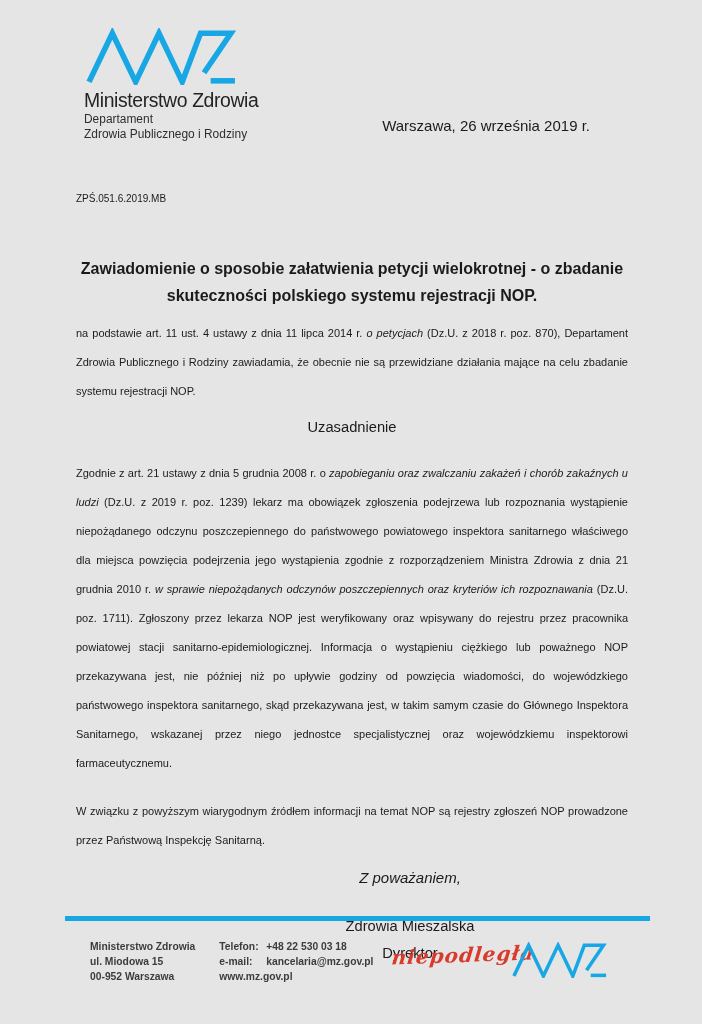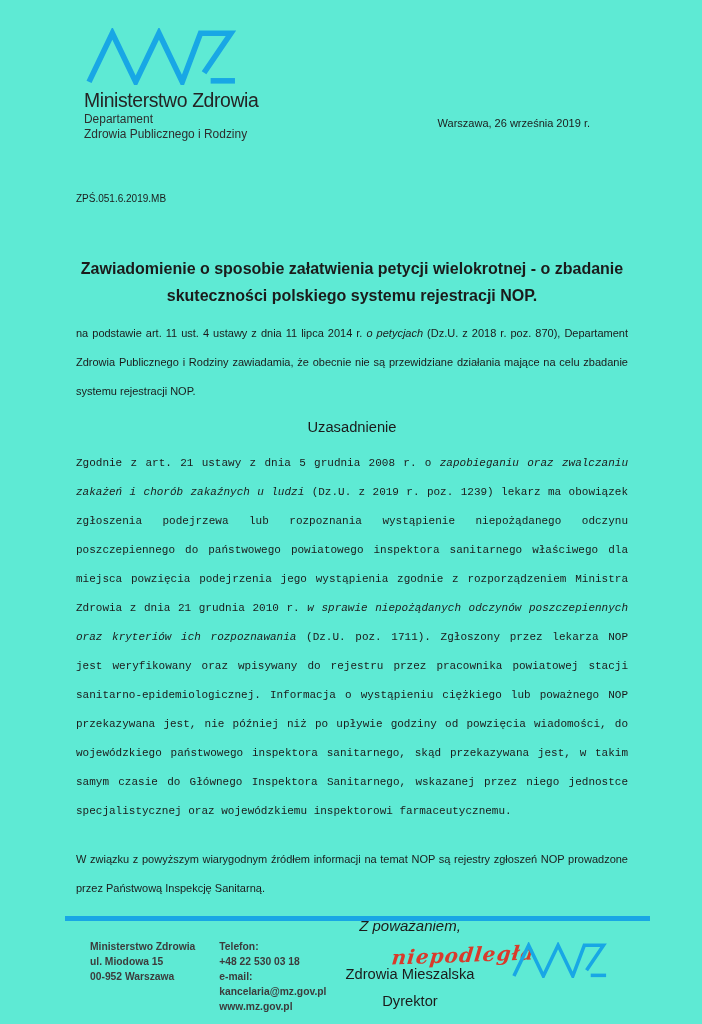--- a/index.html
+++ b/index.html
@@ -16,7 +16,7 @@
     color:var(--text);
     position:relative;overflow:hidden;
   }
-  .page{position:absolute;inset:0;background:#5eead4;}
+  .page{position:absolute;inset:0;background:#e5e5e5;}
 
   
   .brand{position:absolute;left:84px;top:28px;}

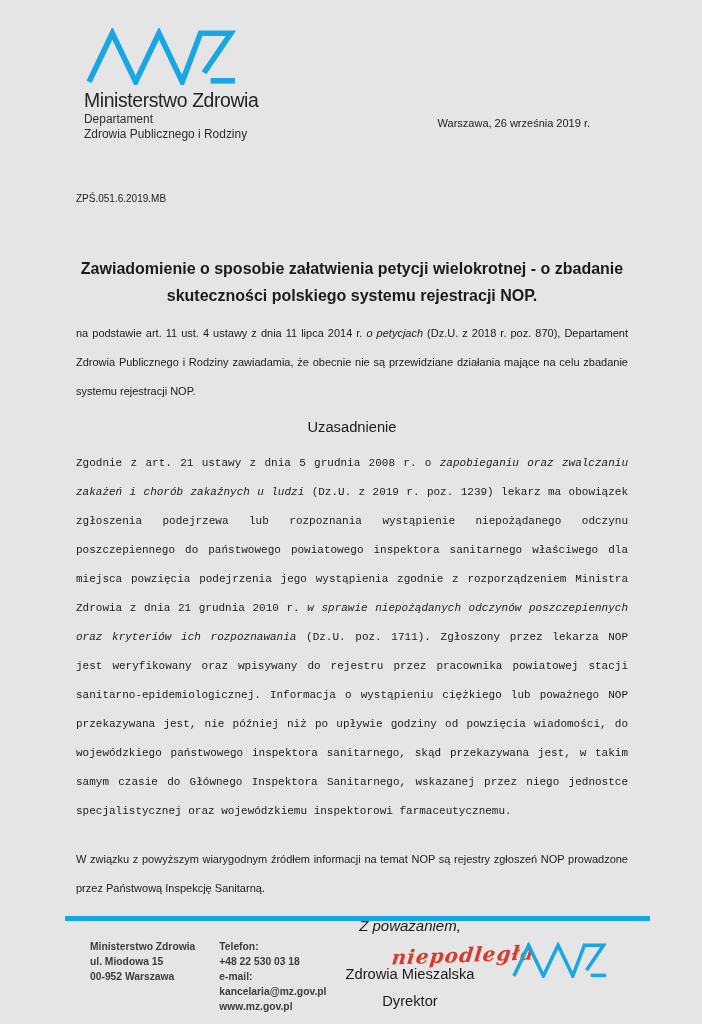--- a/index.html
+++ b/index.html
@@ -23,7 +23,7 @@
   .mz-logo{display:block;color:var(--brand-blue);margin-left:2px;}
   .ministry-name{font-size:20px;letter-spacing:-0.4px;color:#242424;margin-top:4px;transform:scaleX(.97);transform-origin:left;}
   .dept-line{font-size:12.3px;line-height:15px;color:#2e2e2e;transform:scaleX(.97);transform-origin:left;}
-  .dateline{position:absolute;top:117px;right:112px;font-size:11px;white-space:nowrap;}
+  .dateline{position:absolute;top:117px;right:112px;font-size:15px;white-space:nowrap;}
 
   .reference{position:absolute;left:76px;top:193px;font-size:10px;}
 

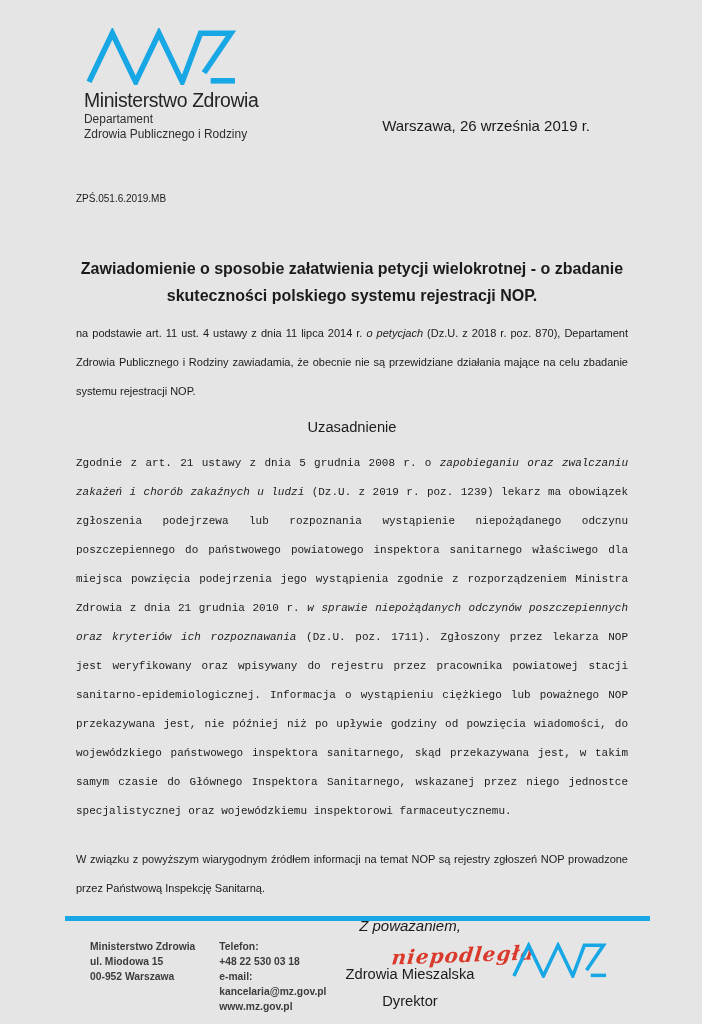--- a/index.html
+++ b/index.html
@@ -33,7 +33,7 @@
   .para{font-size:11px;line-height:29px;text-align:justify;}
   .para-intro{margin-top:10px;}
   .section-heading{text-align:center;font-weight:normal;font-size:14.7px;line-height:29px;margin-top:7px;}
-  .para-body{margin-top:7px;font-family:Liberation Mono, monospace;}
+  .para-body{margin-top:17px;}
   .para-closing{margin-top:19px;}
 
   .sig-block{margin-left:116px;text-align:center;}

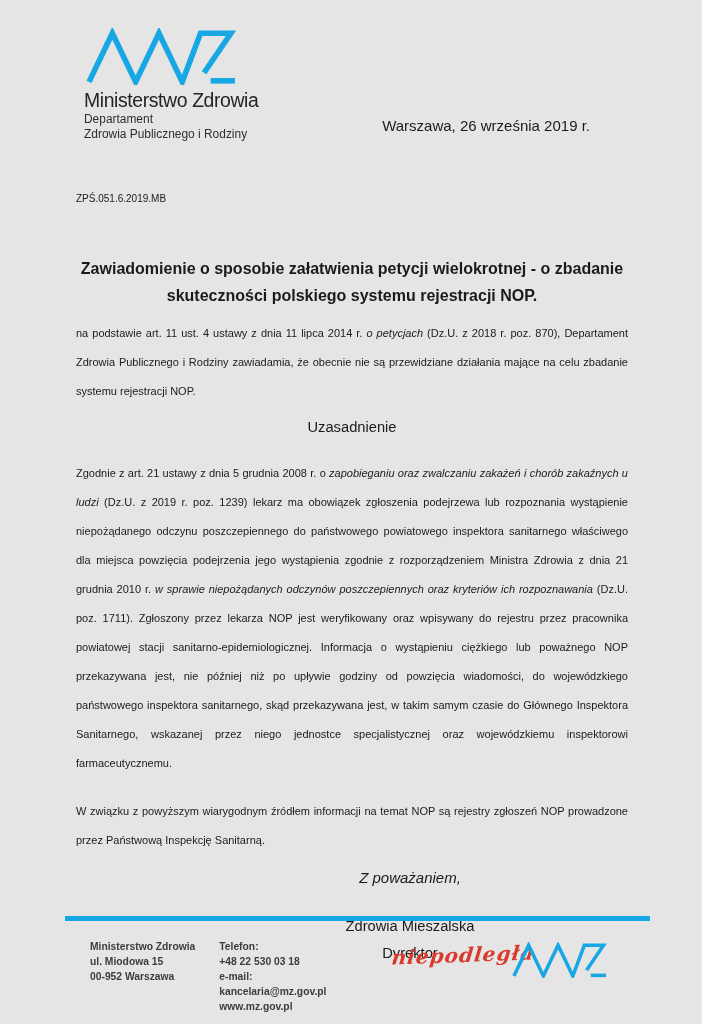--- a/index.html
+++ b/index.html
@@ -45,7 +45,7 @@
   .rule{position:absolute;left:65px;top:916px;width:585px;height:5px;background:var(--brand-blue);}
   .footer-info{position:absolute;left:90px;top:939px;display:flex;gap:24px;
     font-size:10.3px;font-weight:bold;line-height:15px;color:var(--footer-text);}
-  .contact-row{display:flex;flex-direction:column;}
+  .contact-row{display:flex;}
   .contact-label{width:47px;}
   .niepodlegla{position:absolute;left:392px;top:943px;
     font-family:"DejaVu Serif",serif;font-style:italic;font-weight:bold;

